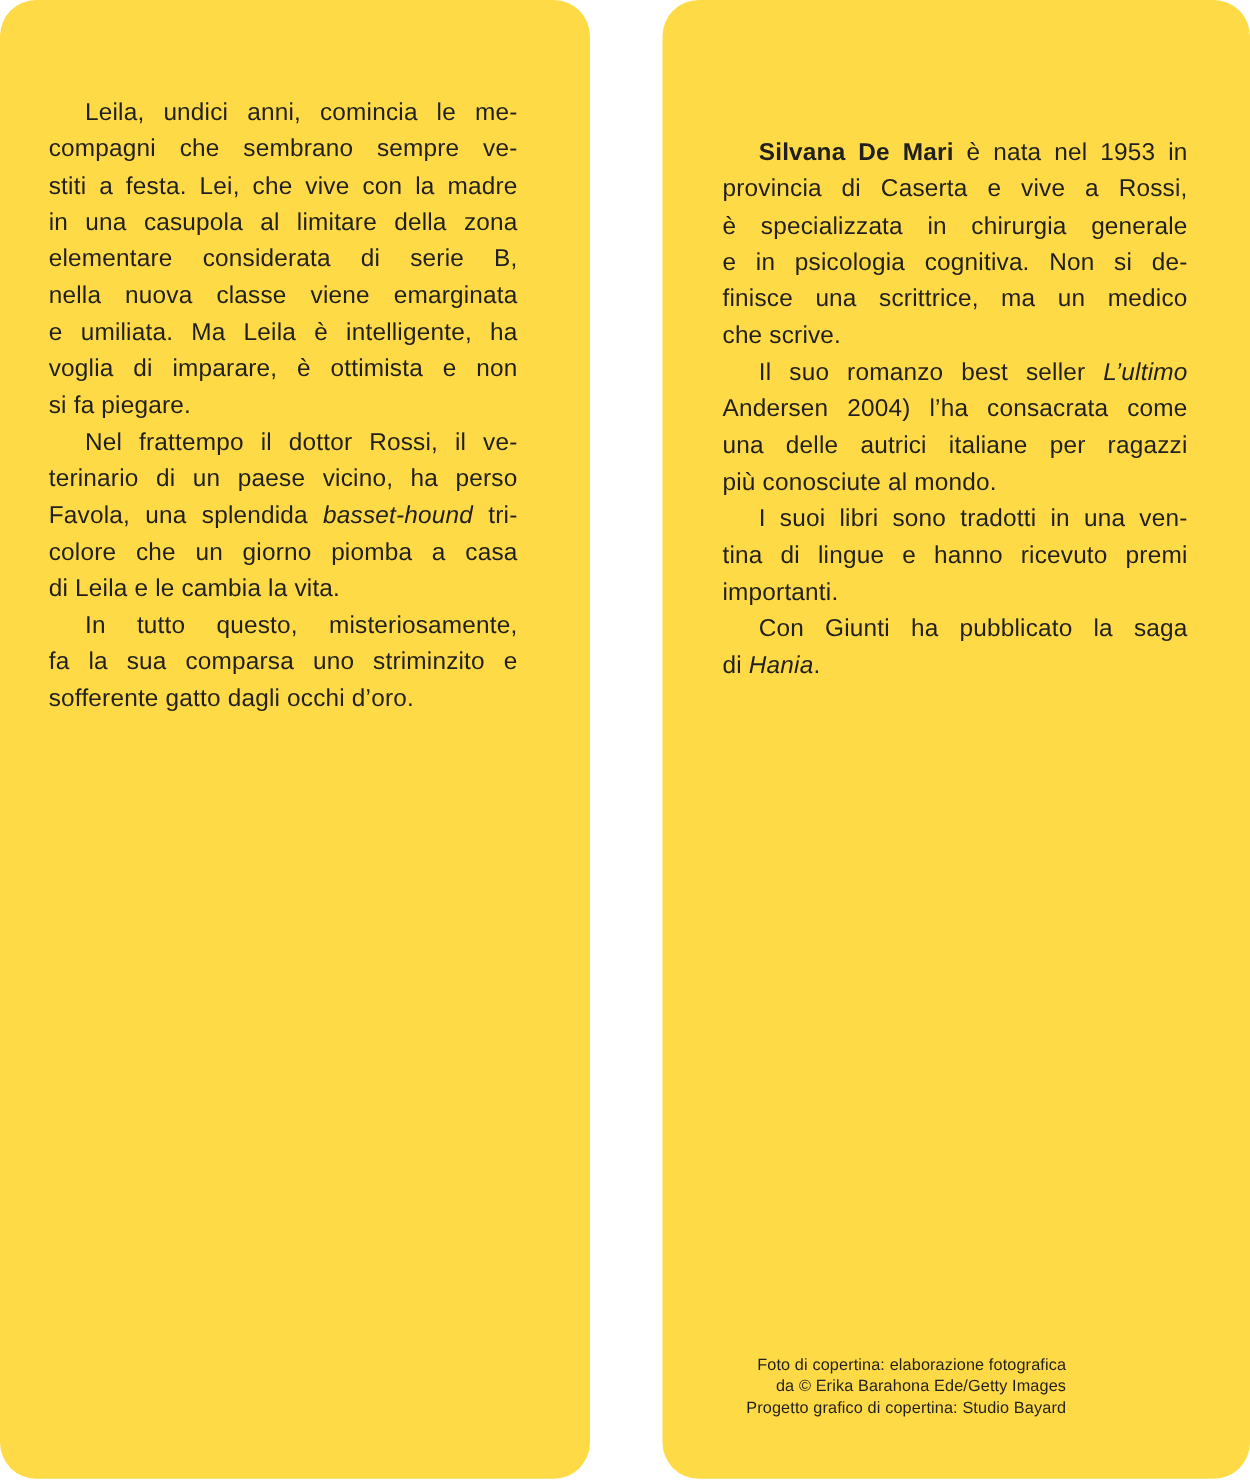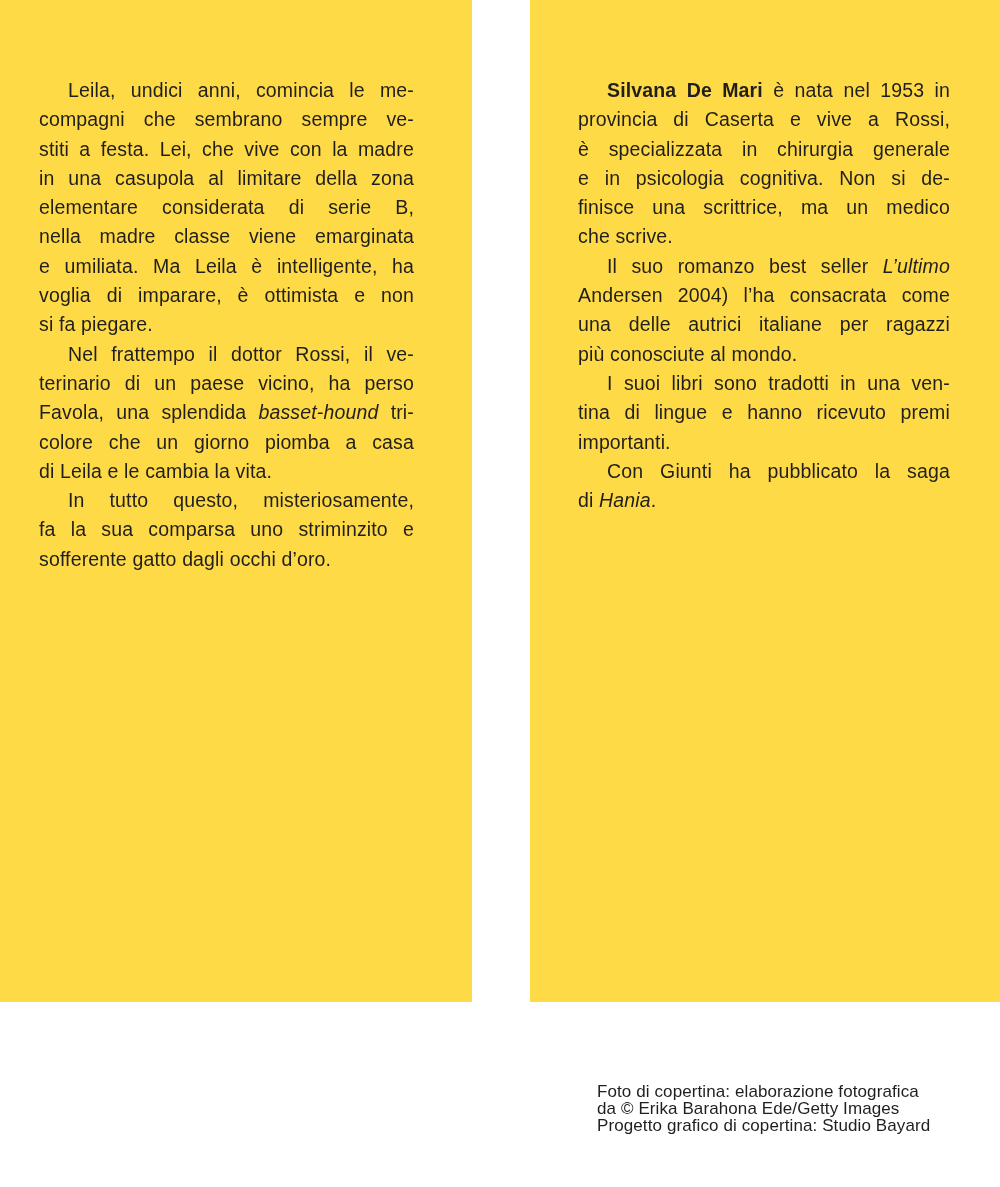--- a/index.html
+++ b/index.html
@@ -18,8 +18,9 @@
   .flap {
     position: absolute;
     top: 0;
-    height: 1002px;
+    height: 1183px;
     background: var(--flap-bg, #ffda47);
+    border-radius: 29px;
   }
   .flap.left  { left: 0;     width: 472px; }
   .flap.right { left: 530px; width: 470px; }

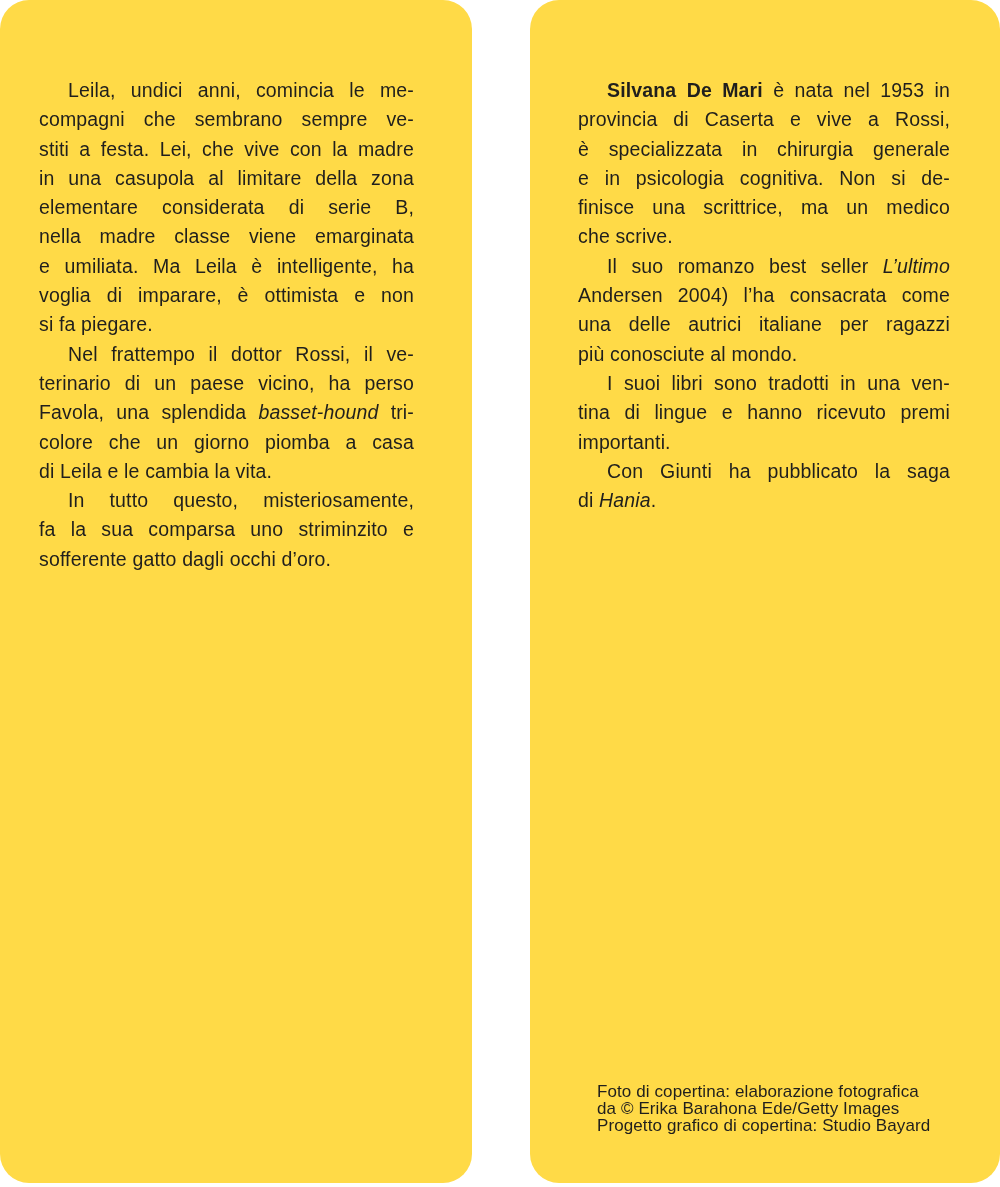--- a/index.html
+++ b/index.html
@@ -39,7 +39,7 @@
     letter-spacing: 0.15px;
   }
   .flap.left  .text-block { left: 39px; width: 375px; }
-  .flap.right .text-block { left: 48px; width: 372px; }
+  .flap.right .text-block { left: 48px; width: 372px; margin-top: 32px; }
   .line {
     text-align: justify;
     text-align-last: justify;

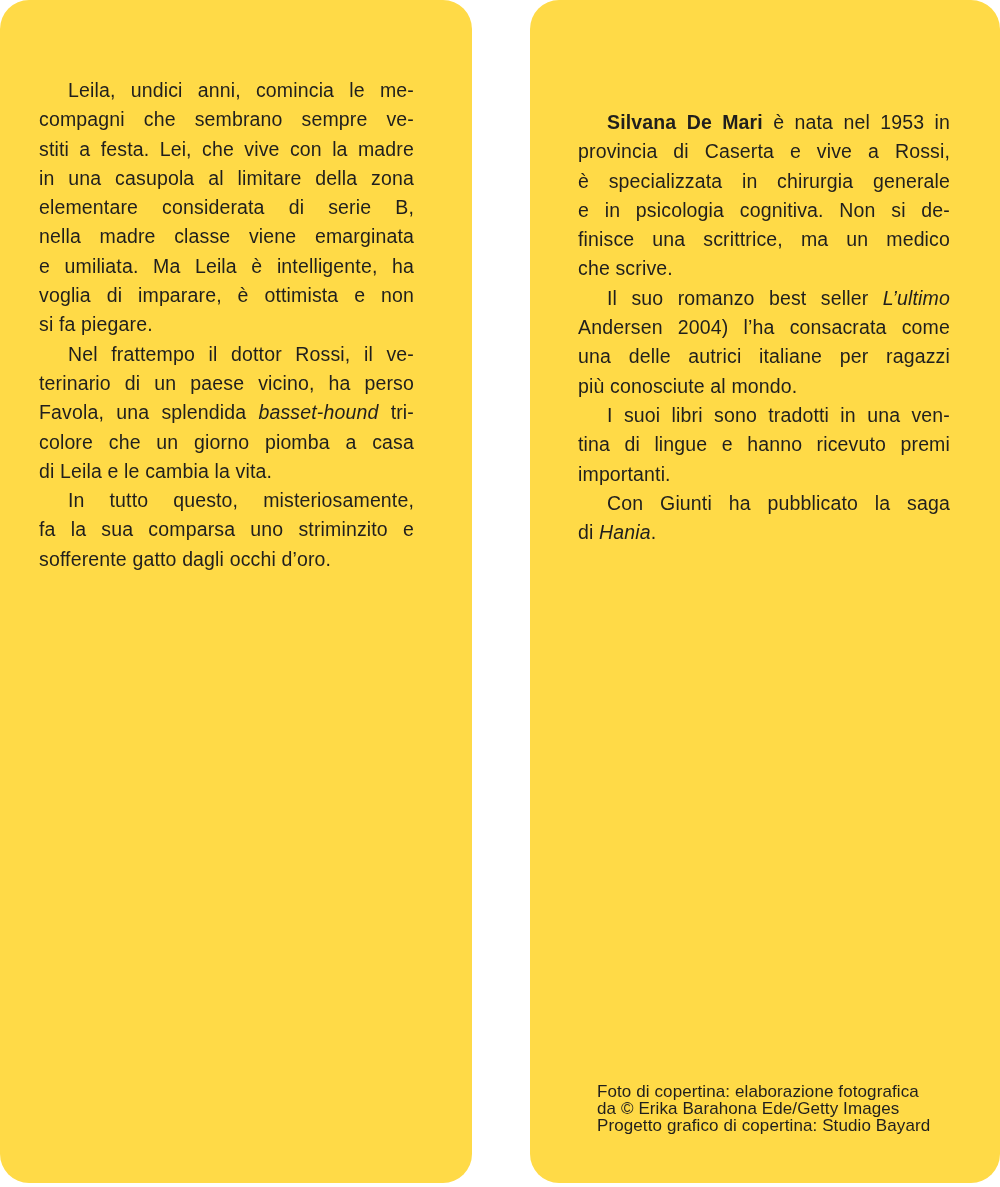--- a/index.html
+++ b/index.html
@@ -71,7 +71,7 @@
         <div class="line"><span>stiti a festa. Lei, che vive con la madre</span></div>
         <div class="line"><span>in una casupola al limitare della zona</span></div>
         <div class="line"><span>elementare considerata di serie B,</span></div>
-        <div class="line"><span>nella madre classe viene emarginata</span></div>
+        <div class="line"><span>nella nuova classe viene emarginata</span></div>
         <div class="line"><span>e umiliata. Ma Leila è intelligente, ha</span></div>
         <div class="line"><span>voglia di imparare, è ottimista e non</span></div>
         <div class="line last"><span>si fa piegare.</span></div>

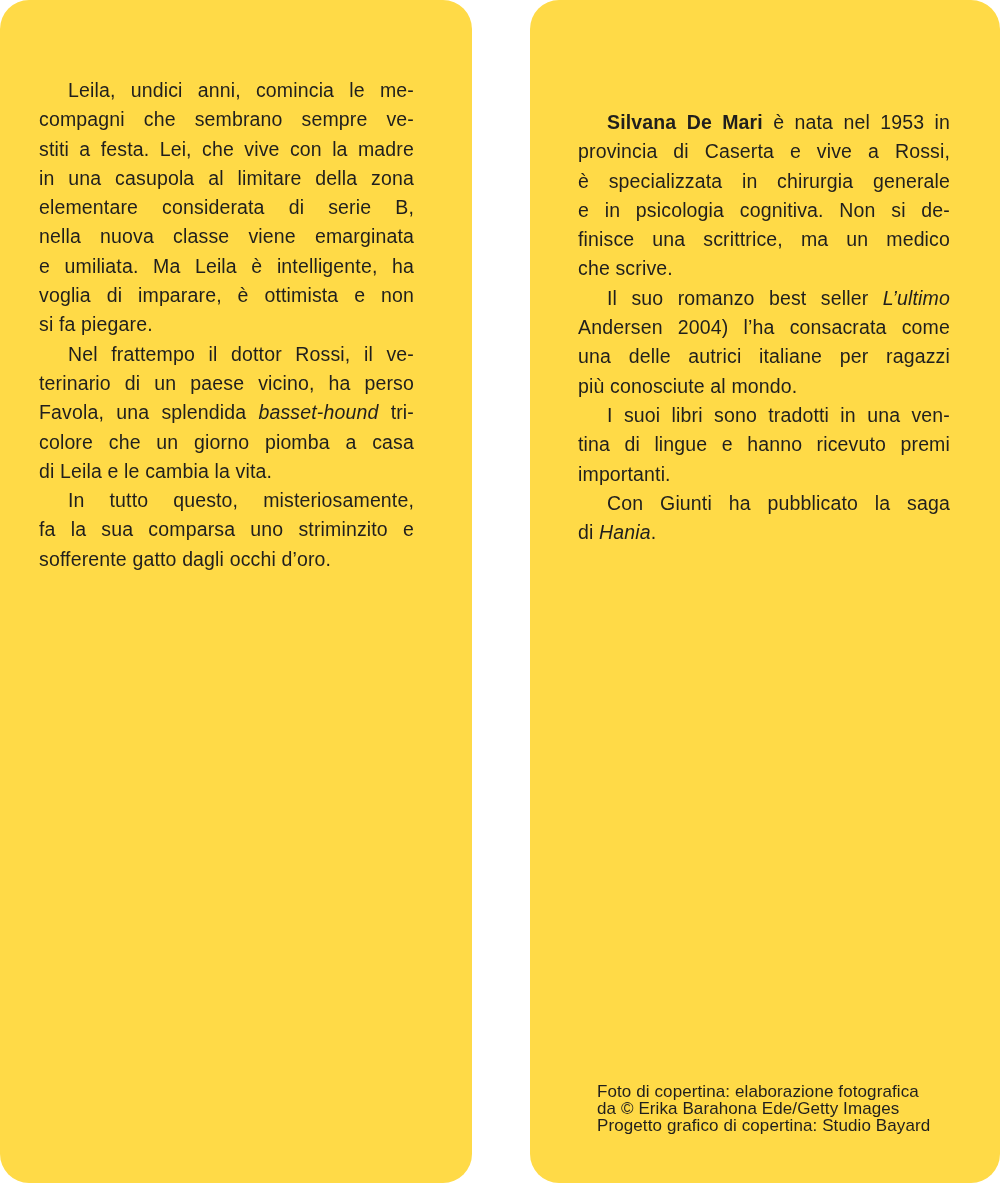--- a/index.html
+++ b/index.html
@@ -54,9 +54,10 @@
     position: absolute;
     left: 67px; top: 1083px;
     color: var(--text-color, #201f1d);
-    font-size: 17px;
+    font-size: 13px;
     line-height: 17.2px;
     letter-spacing: 0.1px;
+    text-align: right;
   }
 </style>
 </head>

